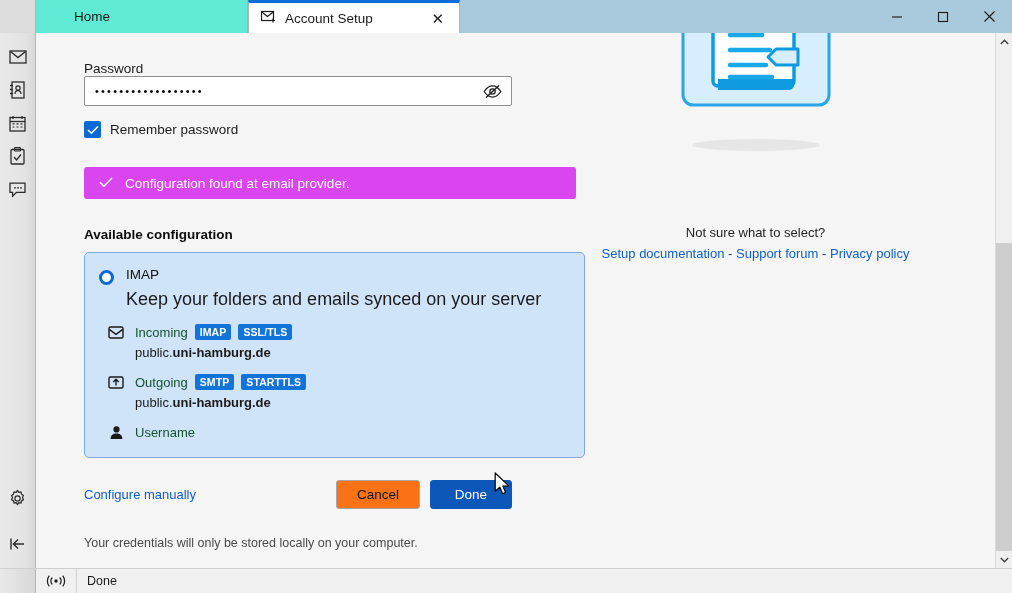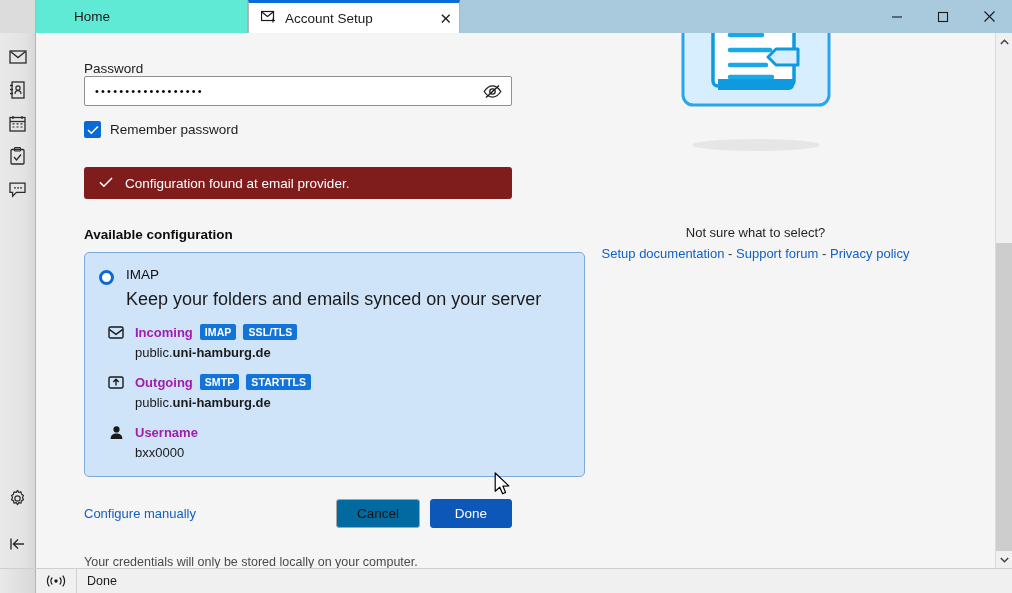--- a/index.html
+++ b/index.html
@@ -55,7 +55,7 @@
     border-right: 1px solid #b6b6b6;
     justify-content: space-between;
     padding-left: 12px;
-    padding-right: 4px;
+    padding-right: 12px;
   }
   .tab.active .tab-inner { display:flex; align-items:center; gap:8px; }
   .tab-close {

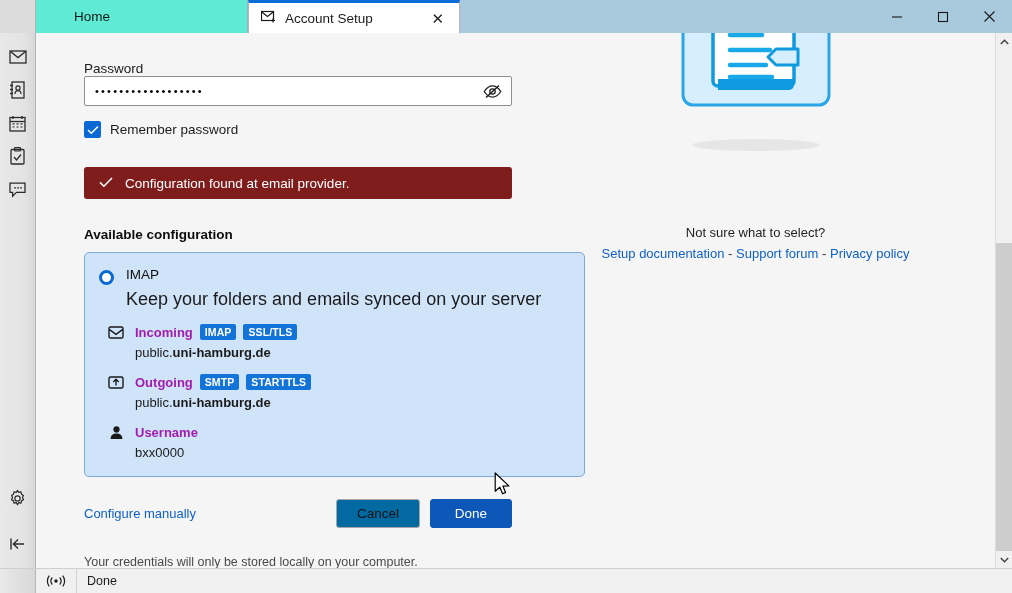--- a/index.html
+++ b/index.html
@@ -154,8 +154,8 @@
 
   .banner {
     margin-top: 29px;
-    width: 428px; height: 32px;
-    background: #7f1d1d;
+    width: 492px; height: 32px;
+    background: #d946ef;
     border-radius: 3px;
     display: flex; align-items: center;
     gap: 12px;

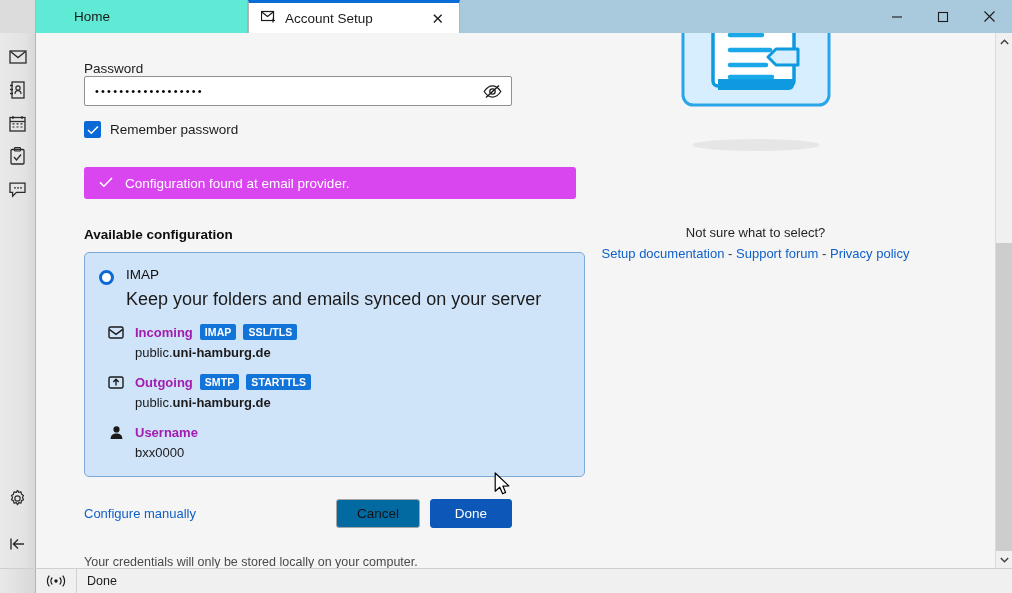--- a/index.html
+++ b/index.html
@@ -199,7 +199,7 @@
     color: #1a1a1a;
   }
   .detail-head { display:flex; align-items:center; gap:7px; height:18px; }
-  .detail-name { font-size: 13px; font-weight: bold; color: #a21caf; }
+  .detail-name { font-size: 13px; font-weight: normal; color: #14532d; }
   .badge {
     background: #1273d8;
     color: #fff;

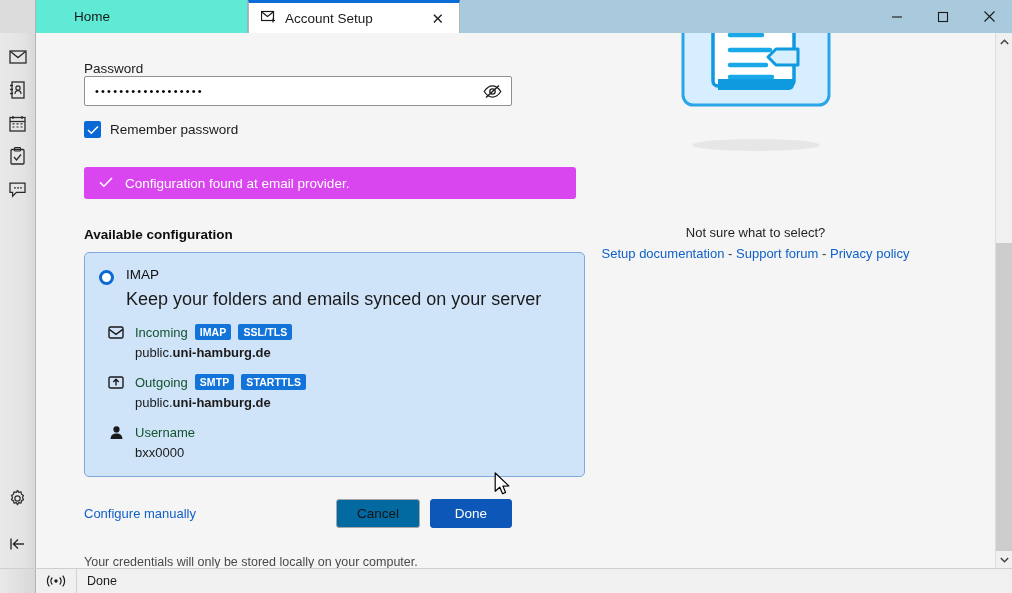--- a/index.html
+++ b/index.html
@@ -513,7 +513,6 @@
               <div class="detail-head">
                 <span class="detail-name">Username</span>
               </div>
-              <div class="detail-val">bxx0000</div>
             </div>
           </div>
 

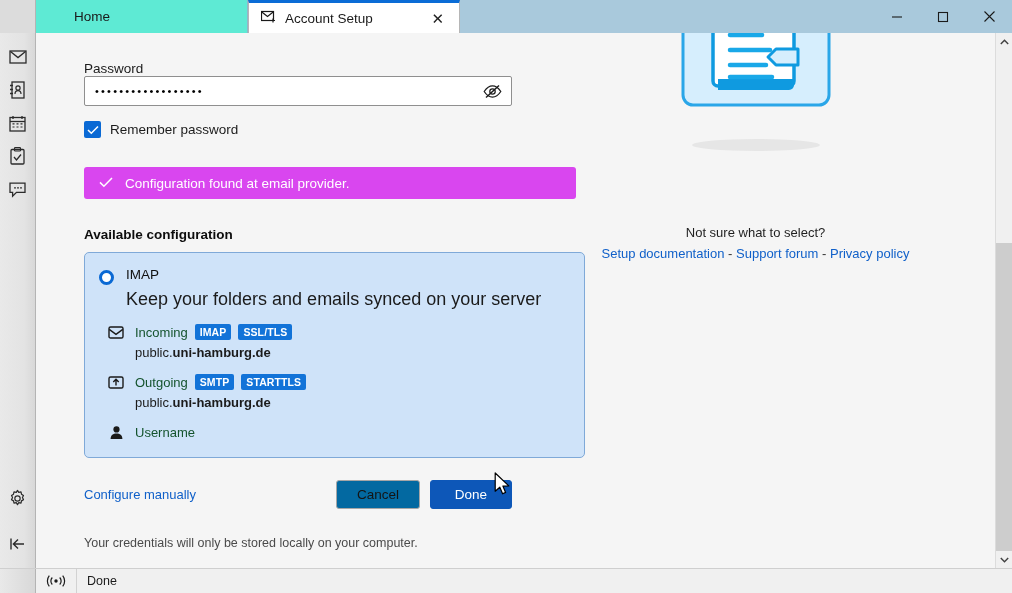--- a/index.html
+++ b/index.html
@@ -233,7 +233,7 @@
     padding: 0 16px;
   }
   .btn.cancel {
-    background: #0369a1;
+    background: #f97316;
     border: 1px solid #a6a6a6;
     color: #141414;
     margin-right: 10px;

